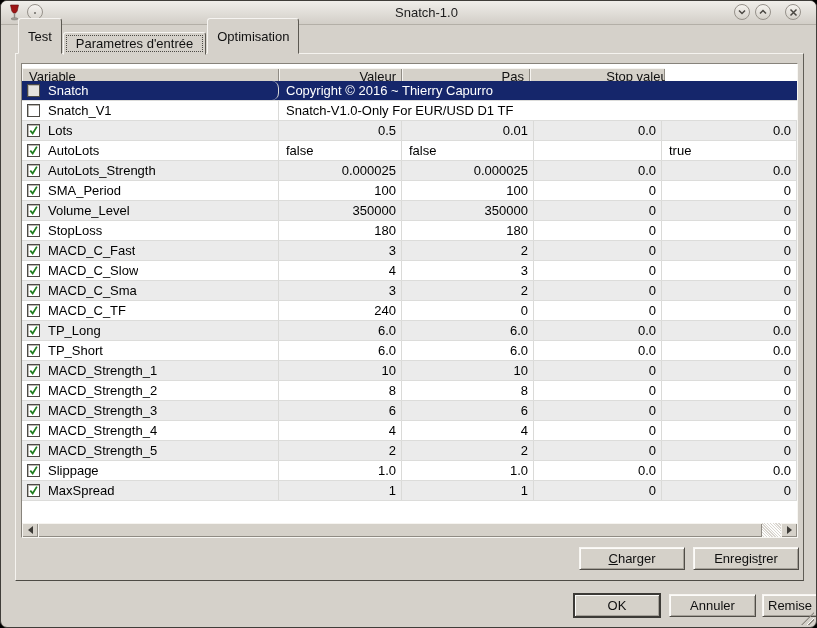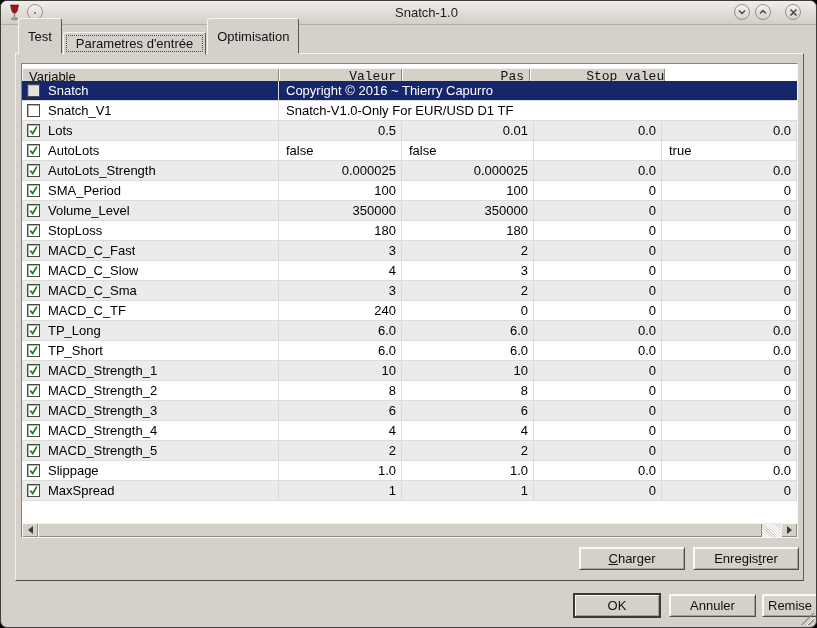--- a/index.html
+++ b/index.html
@@ -38,7 +38,7 @@
     font-size:13px;color:#111;white-space:nowrap;overflow:hidden;position:relative;
     box-shadow:inset 1px 1px 0 #f6f4f0, inset -1px -1px 0 #8f8b83;}
   .hcell.left{justify-content:flex-start;padding-left:7px;}
-  .hcell.right{justify-content:flex-end;padding-right:6px;font-family:Liberation Mono, monospace;}
+  .hcell.right{justify-content:flex-end;padding-right:6px;}
   .hcell .overflow-label{position:absolute;right:-7px;}
   .w-var{width:257px;} .w-c0{width:123px;} .w-c1{width:132px;} .w-c2{width:128px;} .w-c3{width:135px;}
 

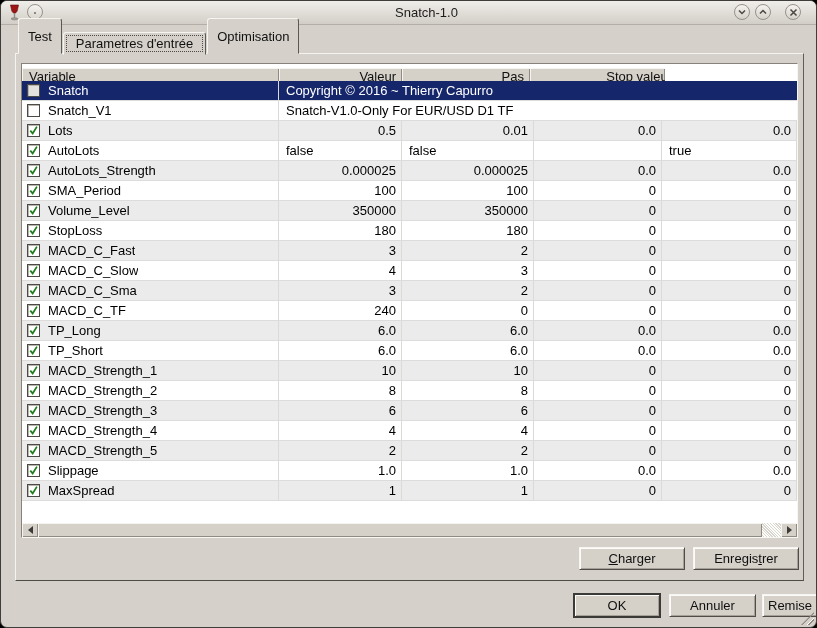--- a/index.html
+++ b/index.html
@@ -49,7 +49,7 @@
   .cell{height:100%;box-sizing:border-box;display:flex;align-items:center;font-size:13px;
     white-space:nowrap;overflow:hidden;border-right:1px solid #dadad8;}
   .trow.selected .cell{border-right-color:transparent;}
-  .trow.selected .cell.varcell{border-right-color:#dadad8;}
+  .trow.selected .cell.varcell{border-right-color:#dadad8;border-radius:7px;}
   .cell.varcell{padding-left:5px;}
   .cell.val-right{justify-content:flex-end;padding-right:5px;}
   .cell.val-left{justify-content:flex-start;padding-left:7px;}

